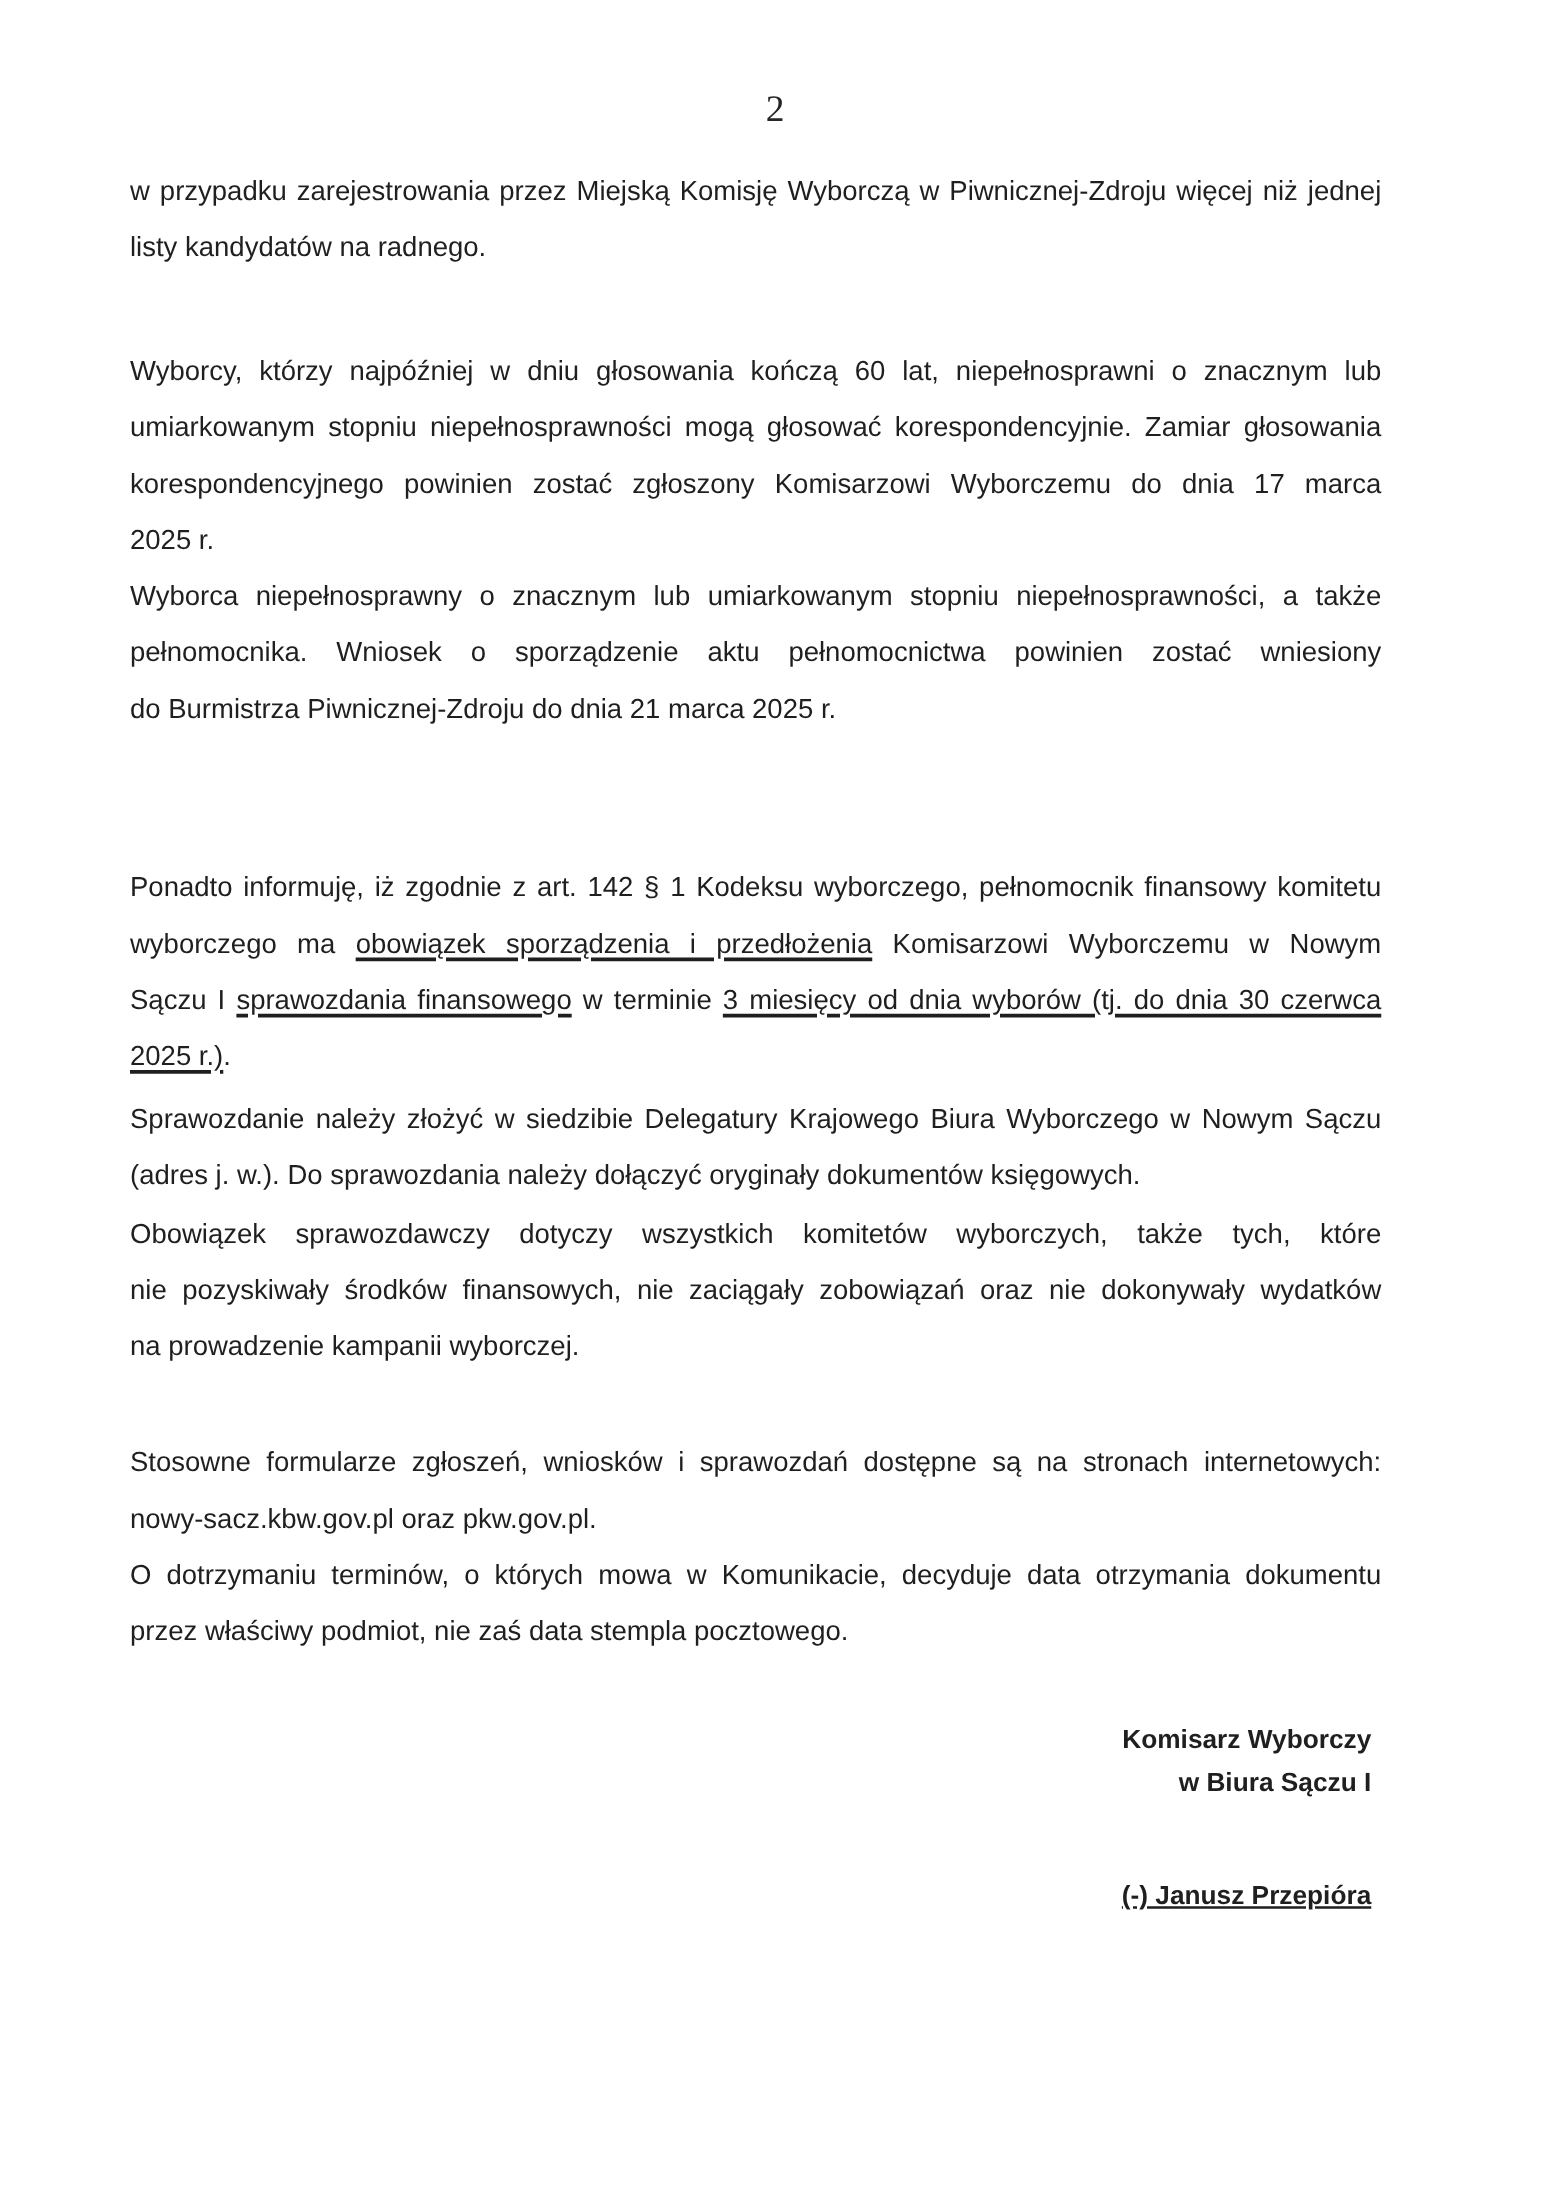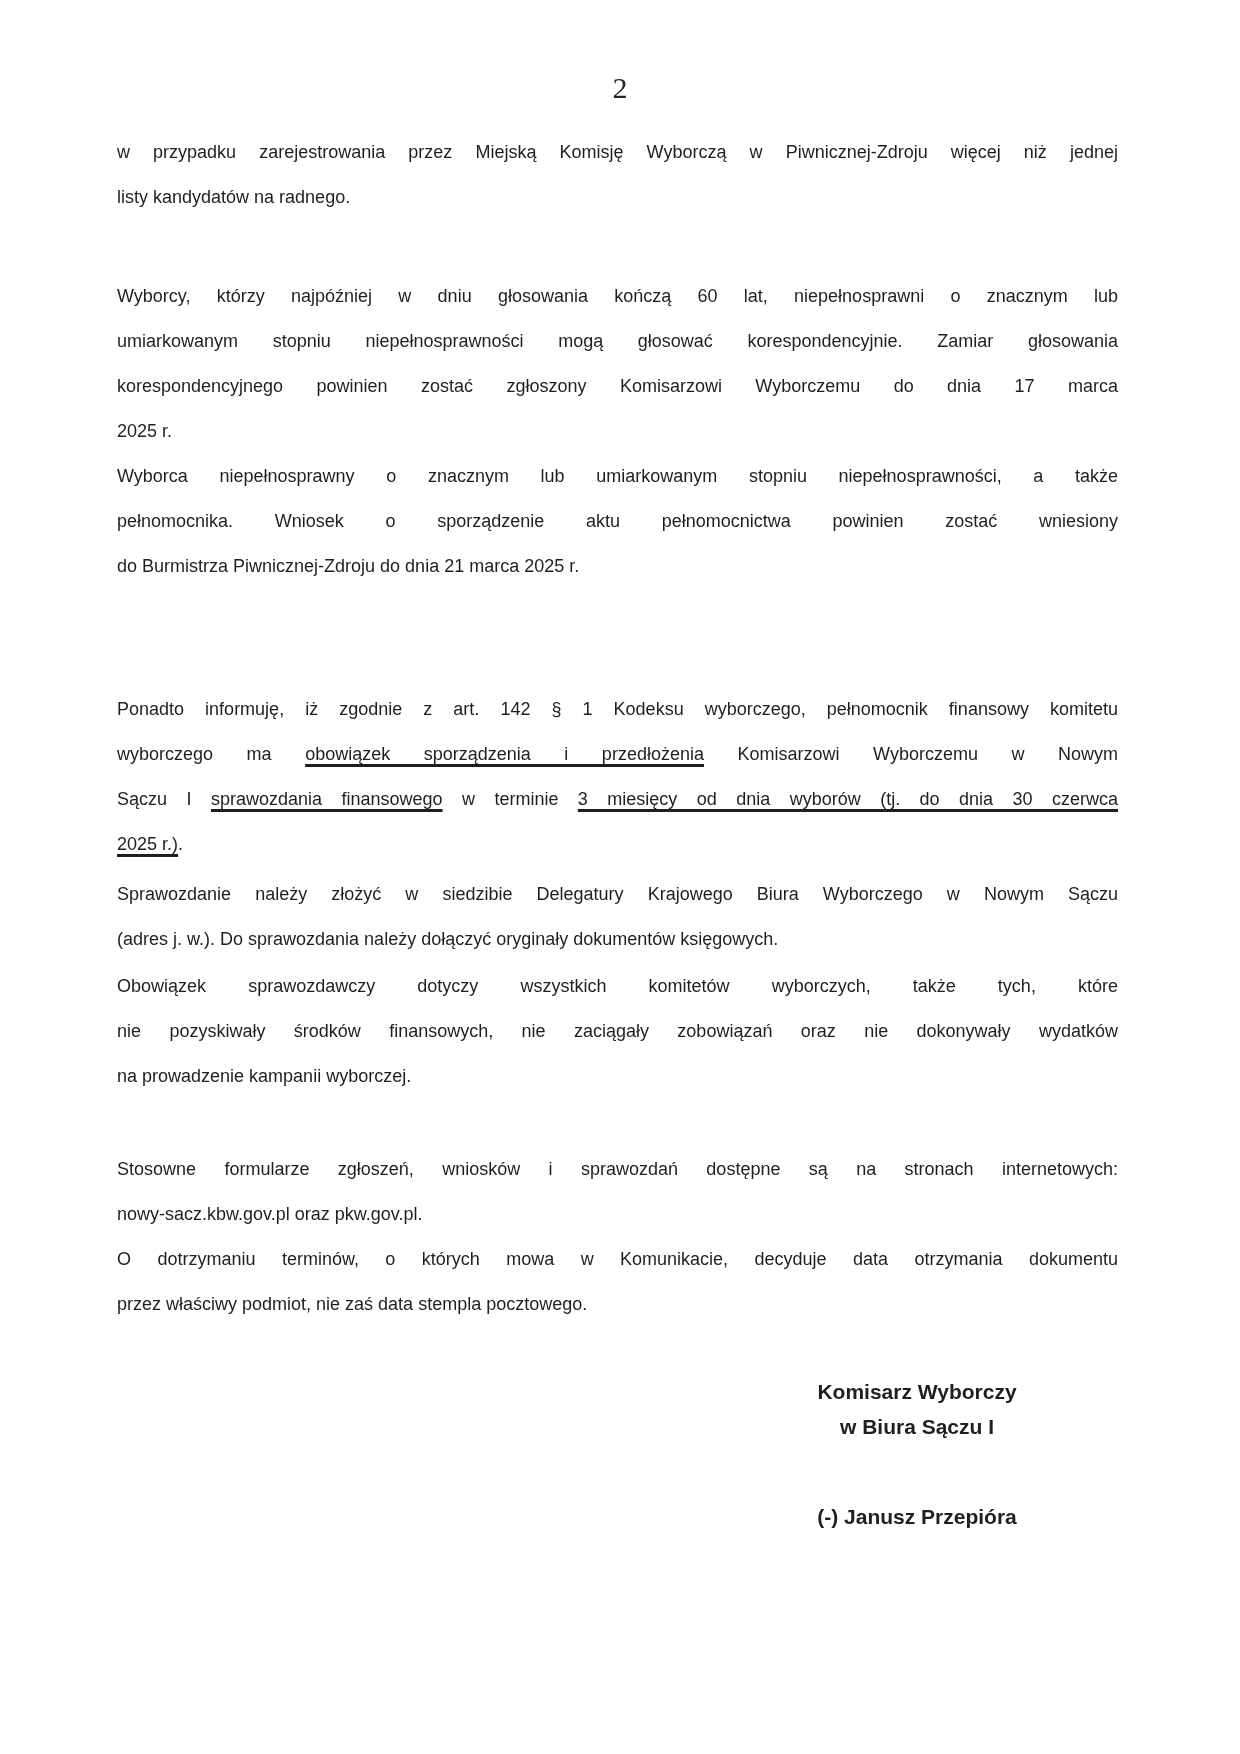--- a/index.html
+++ b/index.html
@@ -29,9 +29,9 @@
   }
   .para {
     position: absolute;
-    left: 117px;
+    left: 104px;
     width: 1001px;
-    font-size: 18px;
+    font-size: 22px;
     line-height: 45px;
   }
   .line {

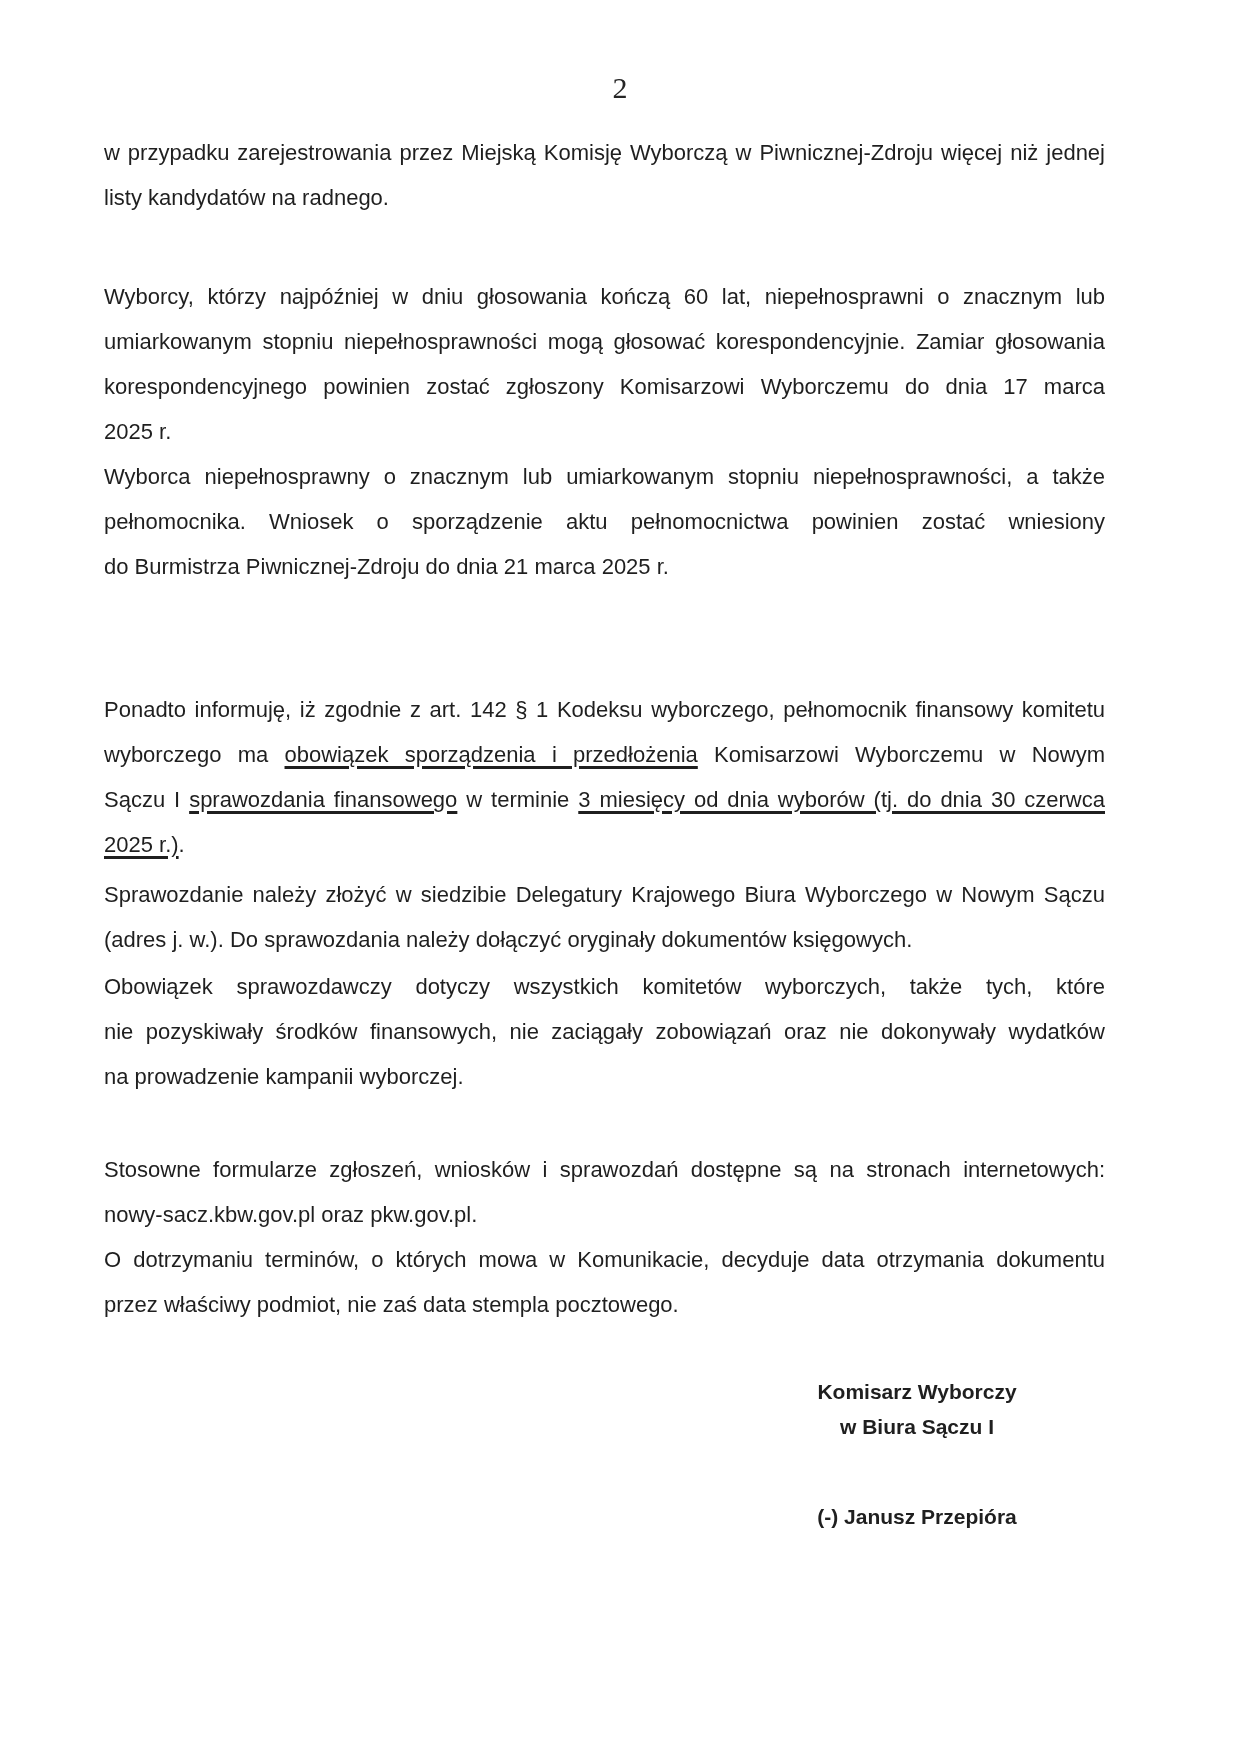--- a/index.html
+++ b/index.html
@@ -52,7 +52,7 @@
     position: absolute;
     left: 737px;
     width: 360px;
-    text-align: center;
+    text-align: right;
     font-size: 21px;
     font-weight: bold;
     line-height: 35px;

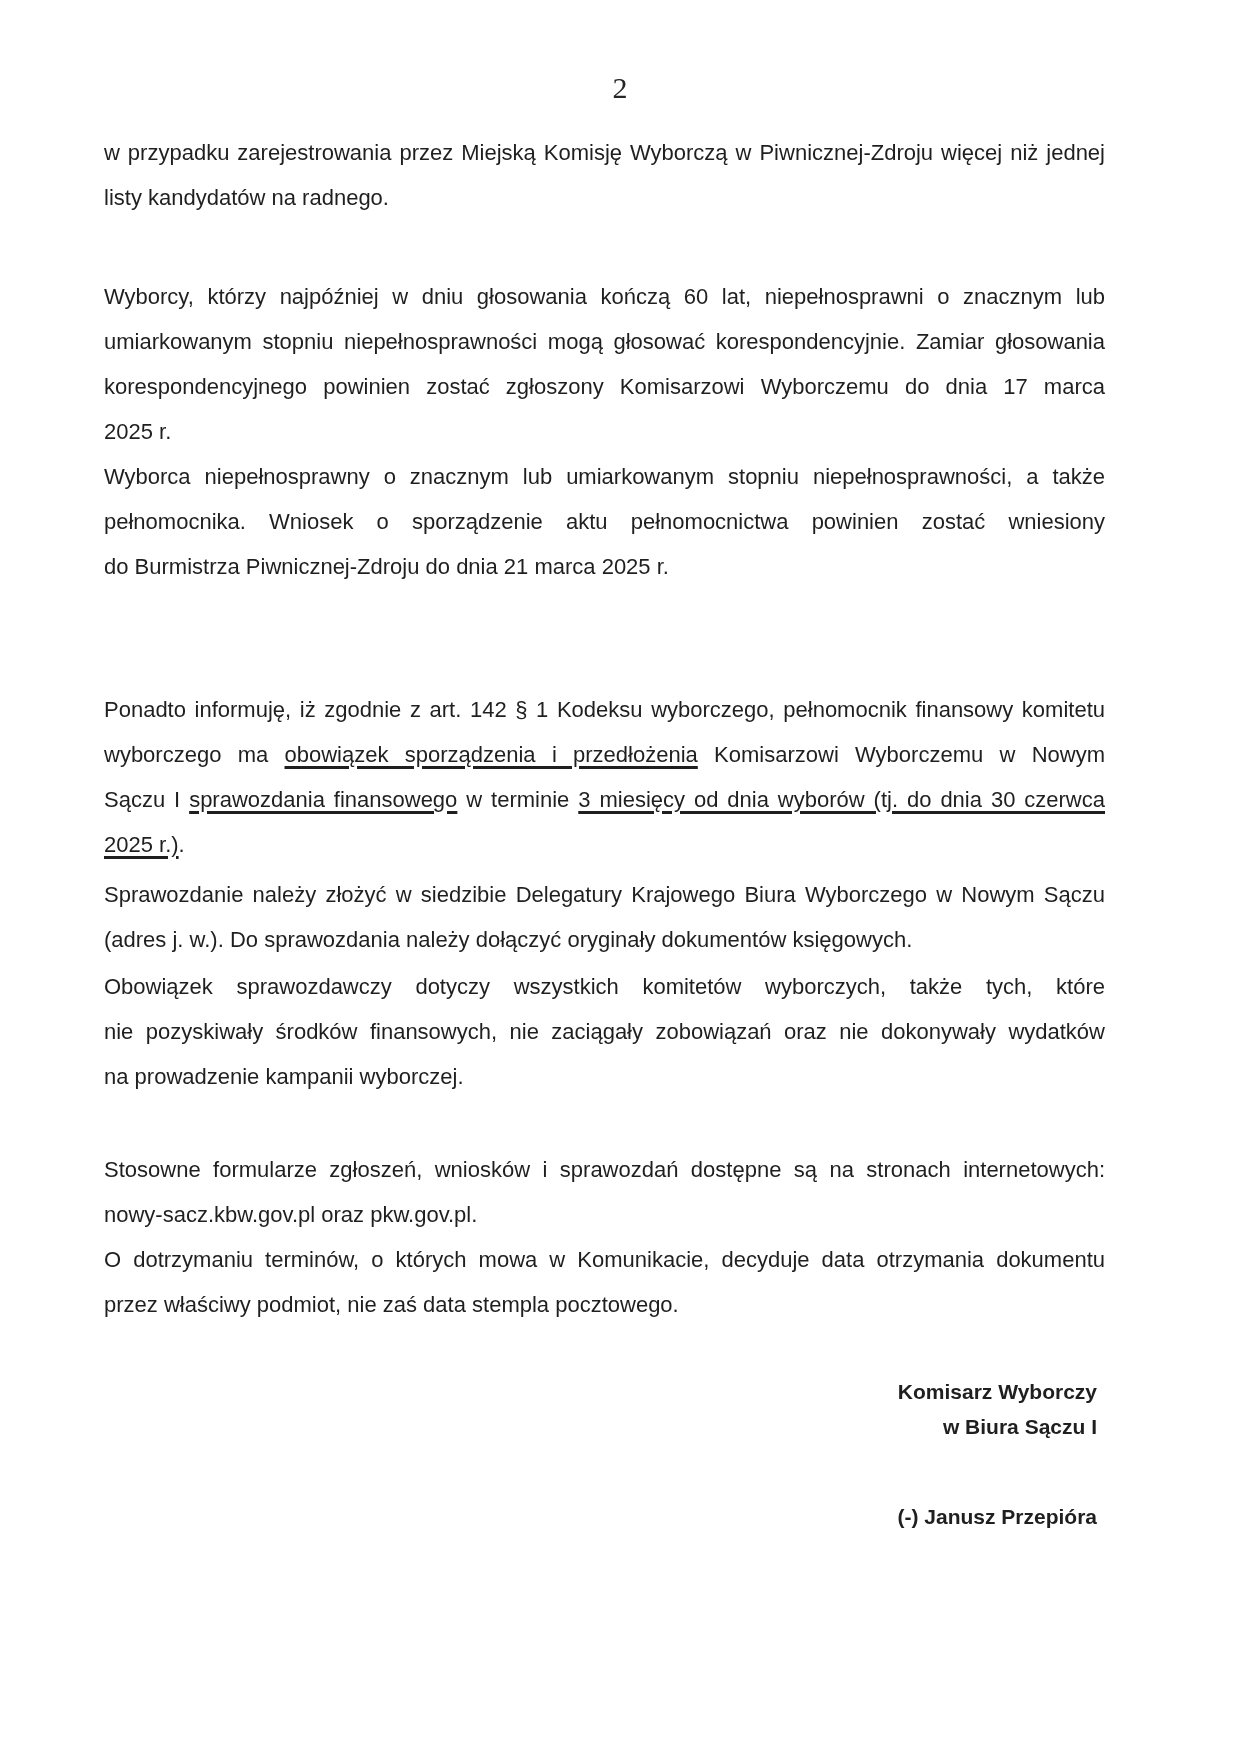--- a/index.html
+++ b/index.html
@@ -58,7 +58,7 @@
     line-height: 35px;
   }
   .sig-title { top: 1374px; }
-  .sig-name  { top: 1499px; }
+  .sig-name  { top: 1499px; text-decoration: underline; }
 </style>
 </head>
 <body>

